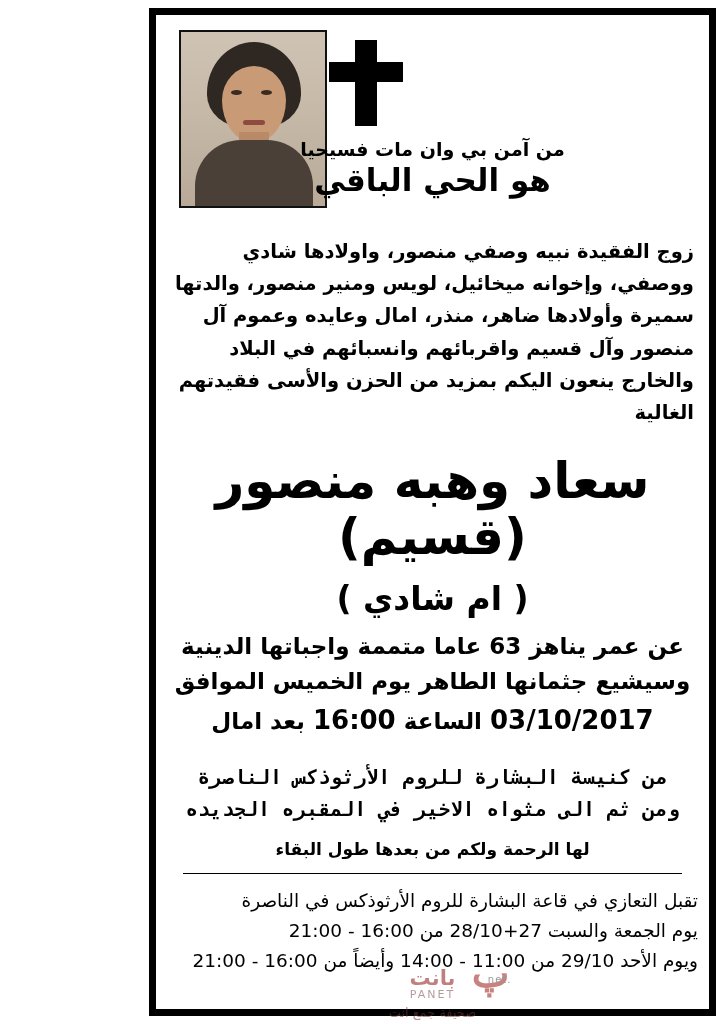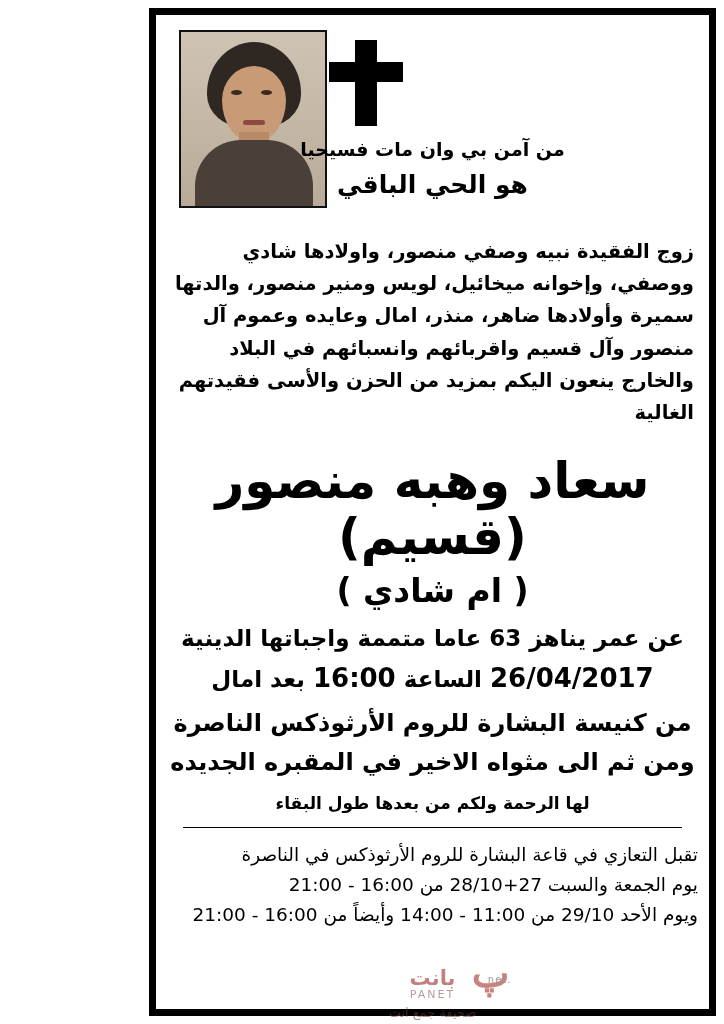--- a/index.html
+++ b/index.html
@@ -150,11 +150,11 @@
     letter-spacing: 0;
   }
   .eternal {
-    font-size: 25px;
-    font-weight: bold;
-    color: #000;
-    text-align: center;
-    margin-top: 10px;
+    font-size: 31px;
+    font-weight: bold;
+    color: #000;
+    text-align: center;
+    margin-top: 2px;
     letter-spacing: 2px;
   }
   .family {

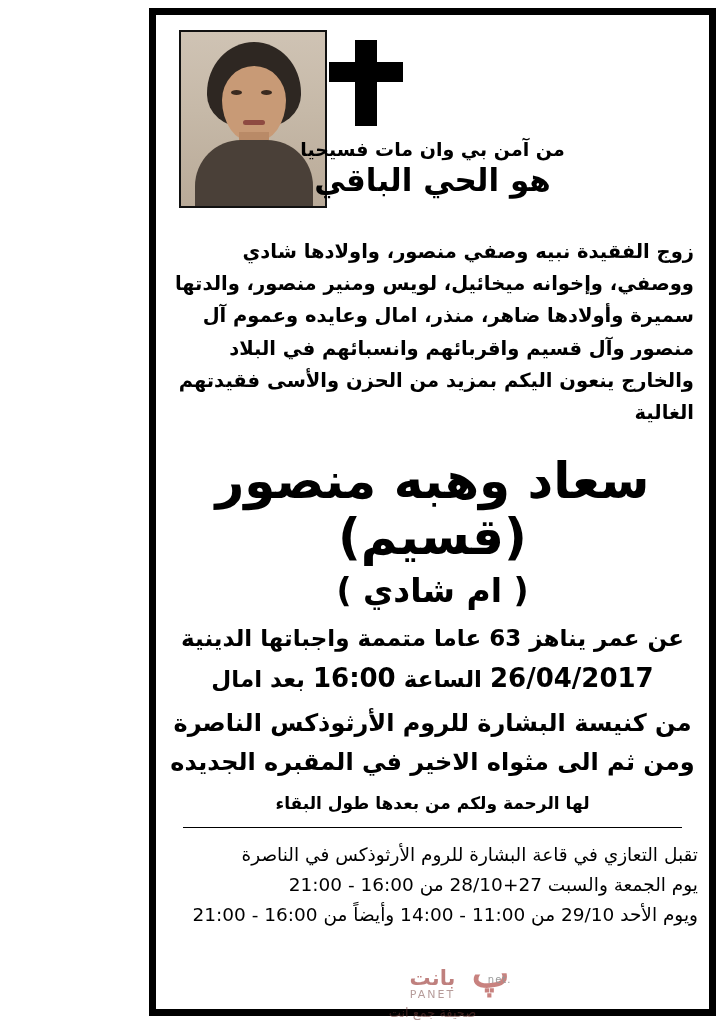--- a/index.html
+++ b/index.html
@@ -182,7 +182,7 @@
     font-weight: bold;
     text-align: center;
     color: #000;
-    margin-top: 8px;
+    margin-top: 16px;
     line-height: 1.1;
   }
   .details {

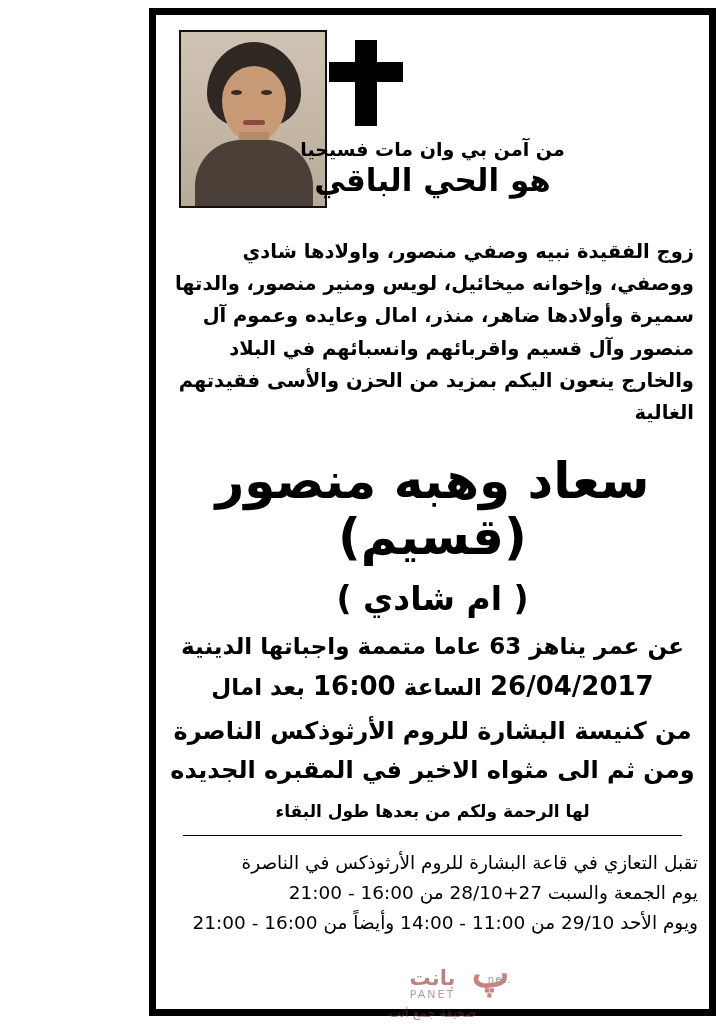--- a/index.html
+++ b/index.html
@@ -329,6 +329,7 @@
 
     <div class="details">
       <div>عن عمر يناهز 63 عاما متممة واجباتها الدينية</div>
+      <div>وسيشيع جثمانها الطاهر يوم الخميس الموافق</div>
     </div>
 
     <div class="datetime-line">

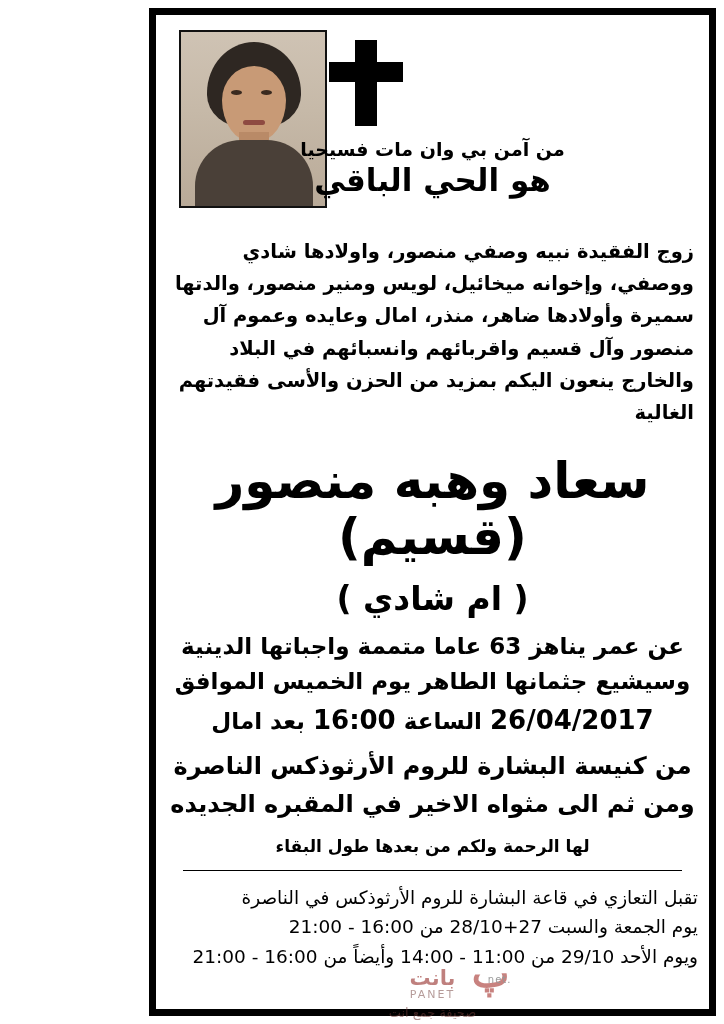--- a/index.html
+++ b/index.html
@@ -333,7 +333,7 @@
     </div>
 
     <div class="datetime-line">
-      <span class="big">26/04/2017</span>
+      <span class="big">03/10/2017</span>
       <span>الساعة</span>
       <span class="big">16:00</span>
       <span>بعد امال</span>

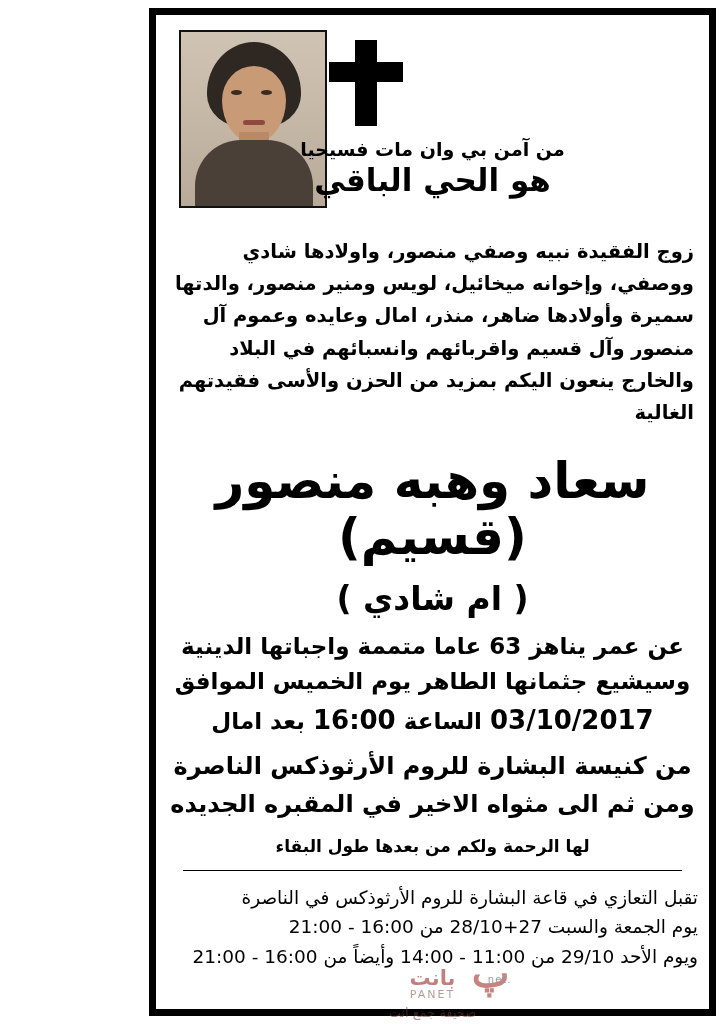--- a/index.html
+++ b/index.html
@@ -208,12 +208,13 @@
     font-weight: bold;
   }
   .place {
-    font-size: 24px;
-    font-weight: bold;
-    text-align: center;
-    color: #000;
-    margin-top: 8px;
+    font-size: 20px;
+    font-weight: bold;
+    text-align: center;
+    color: #000;
+    margin-top: 24px;
     line-height: 1.6;
+    font-family: Liberation Mono, monospace;
   }
   .mercy {
     font-size: 17px;

